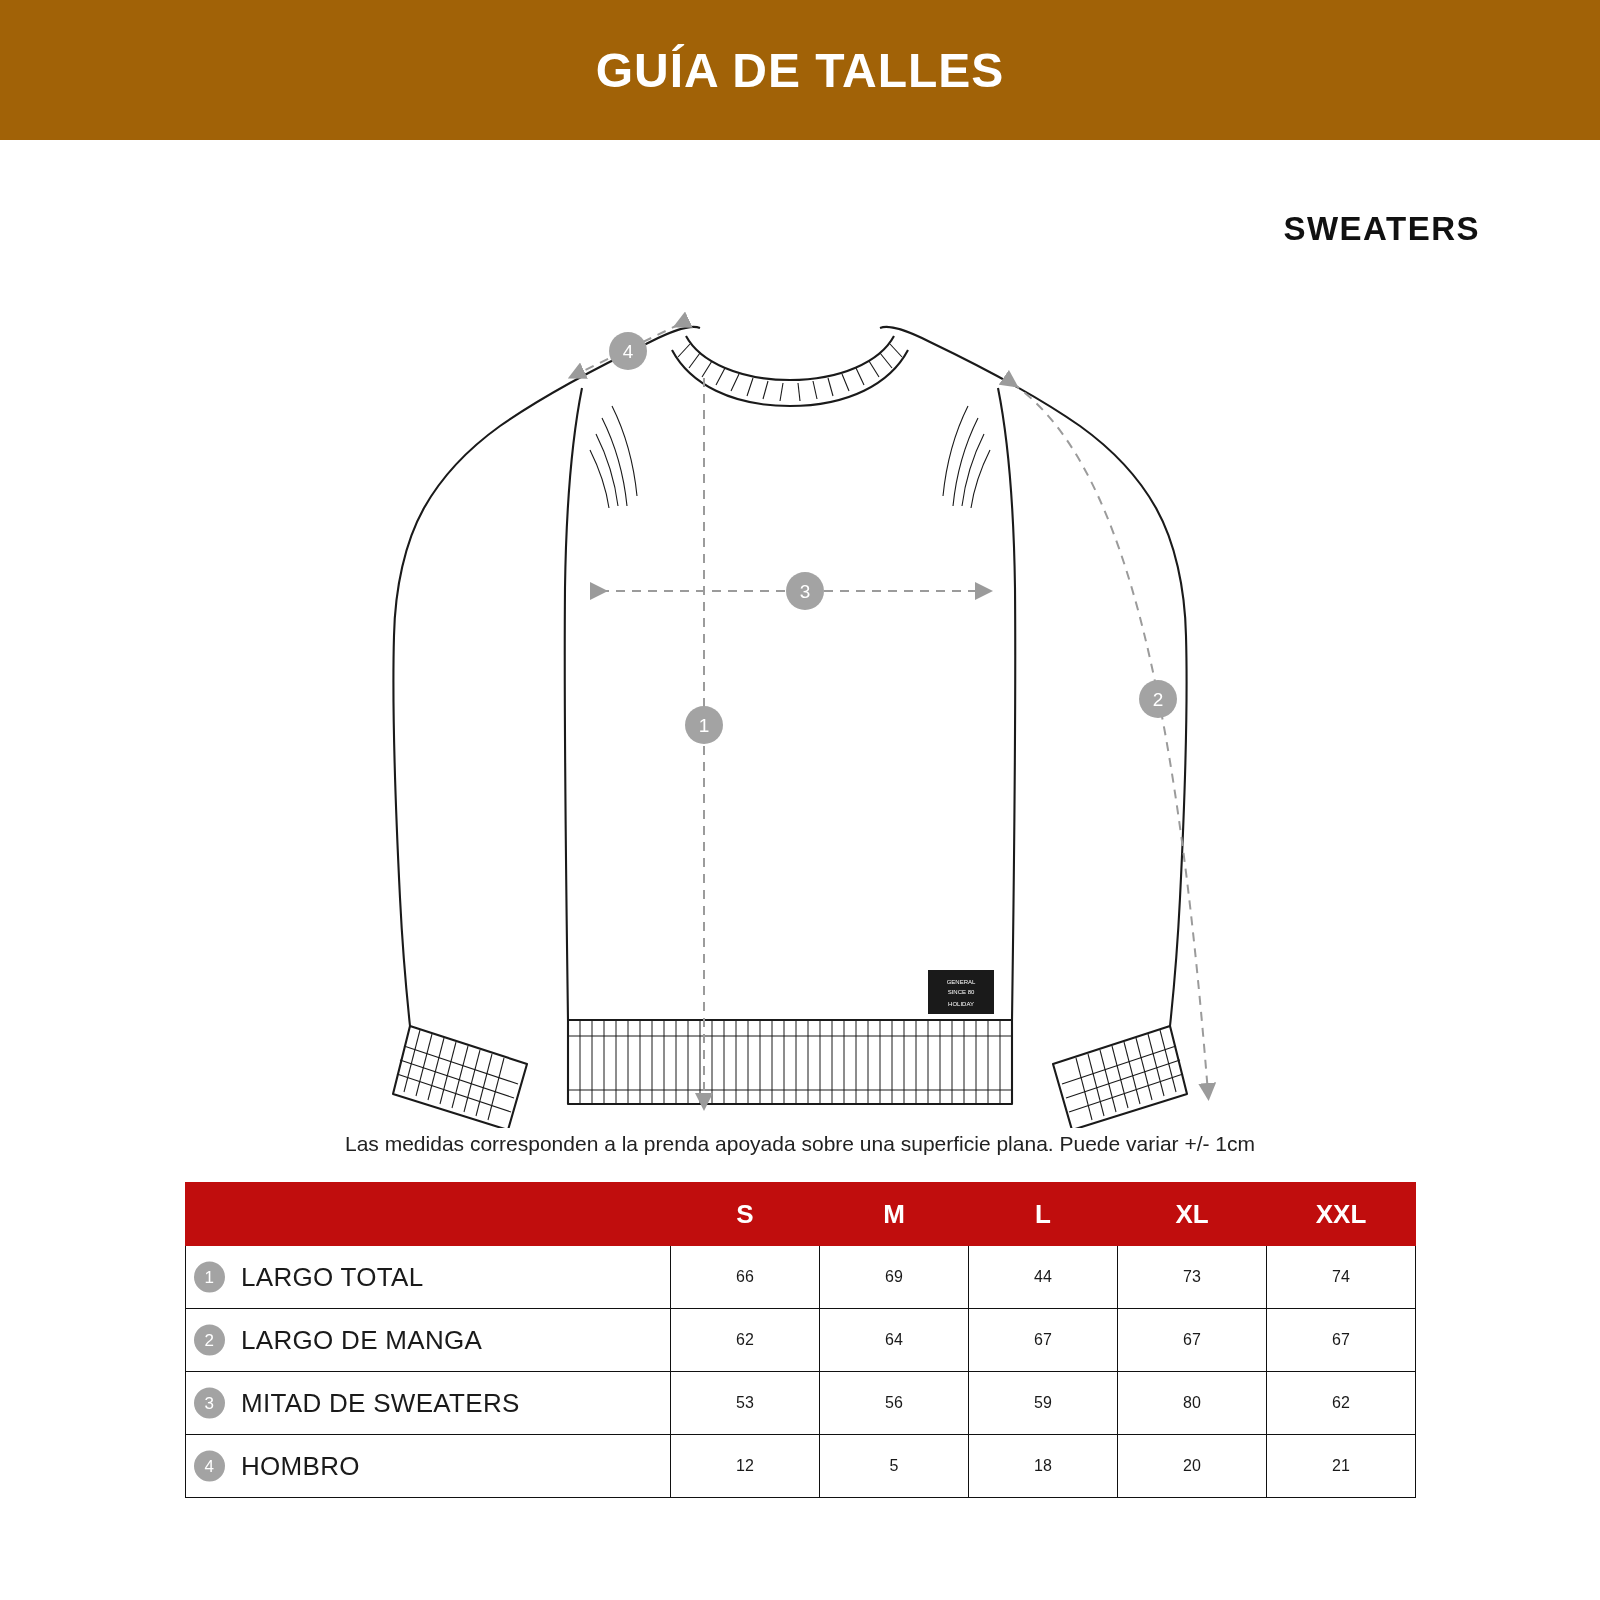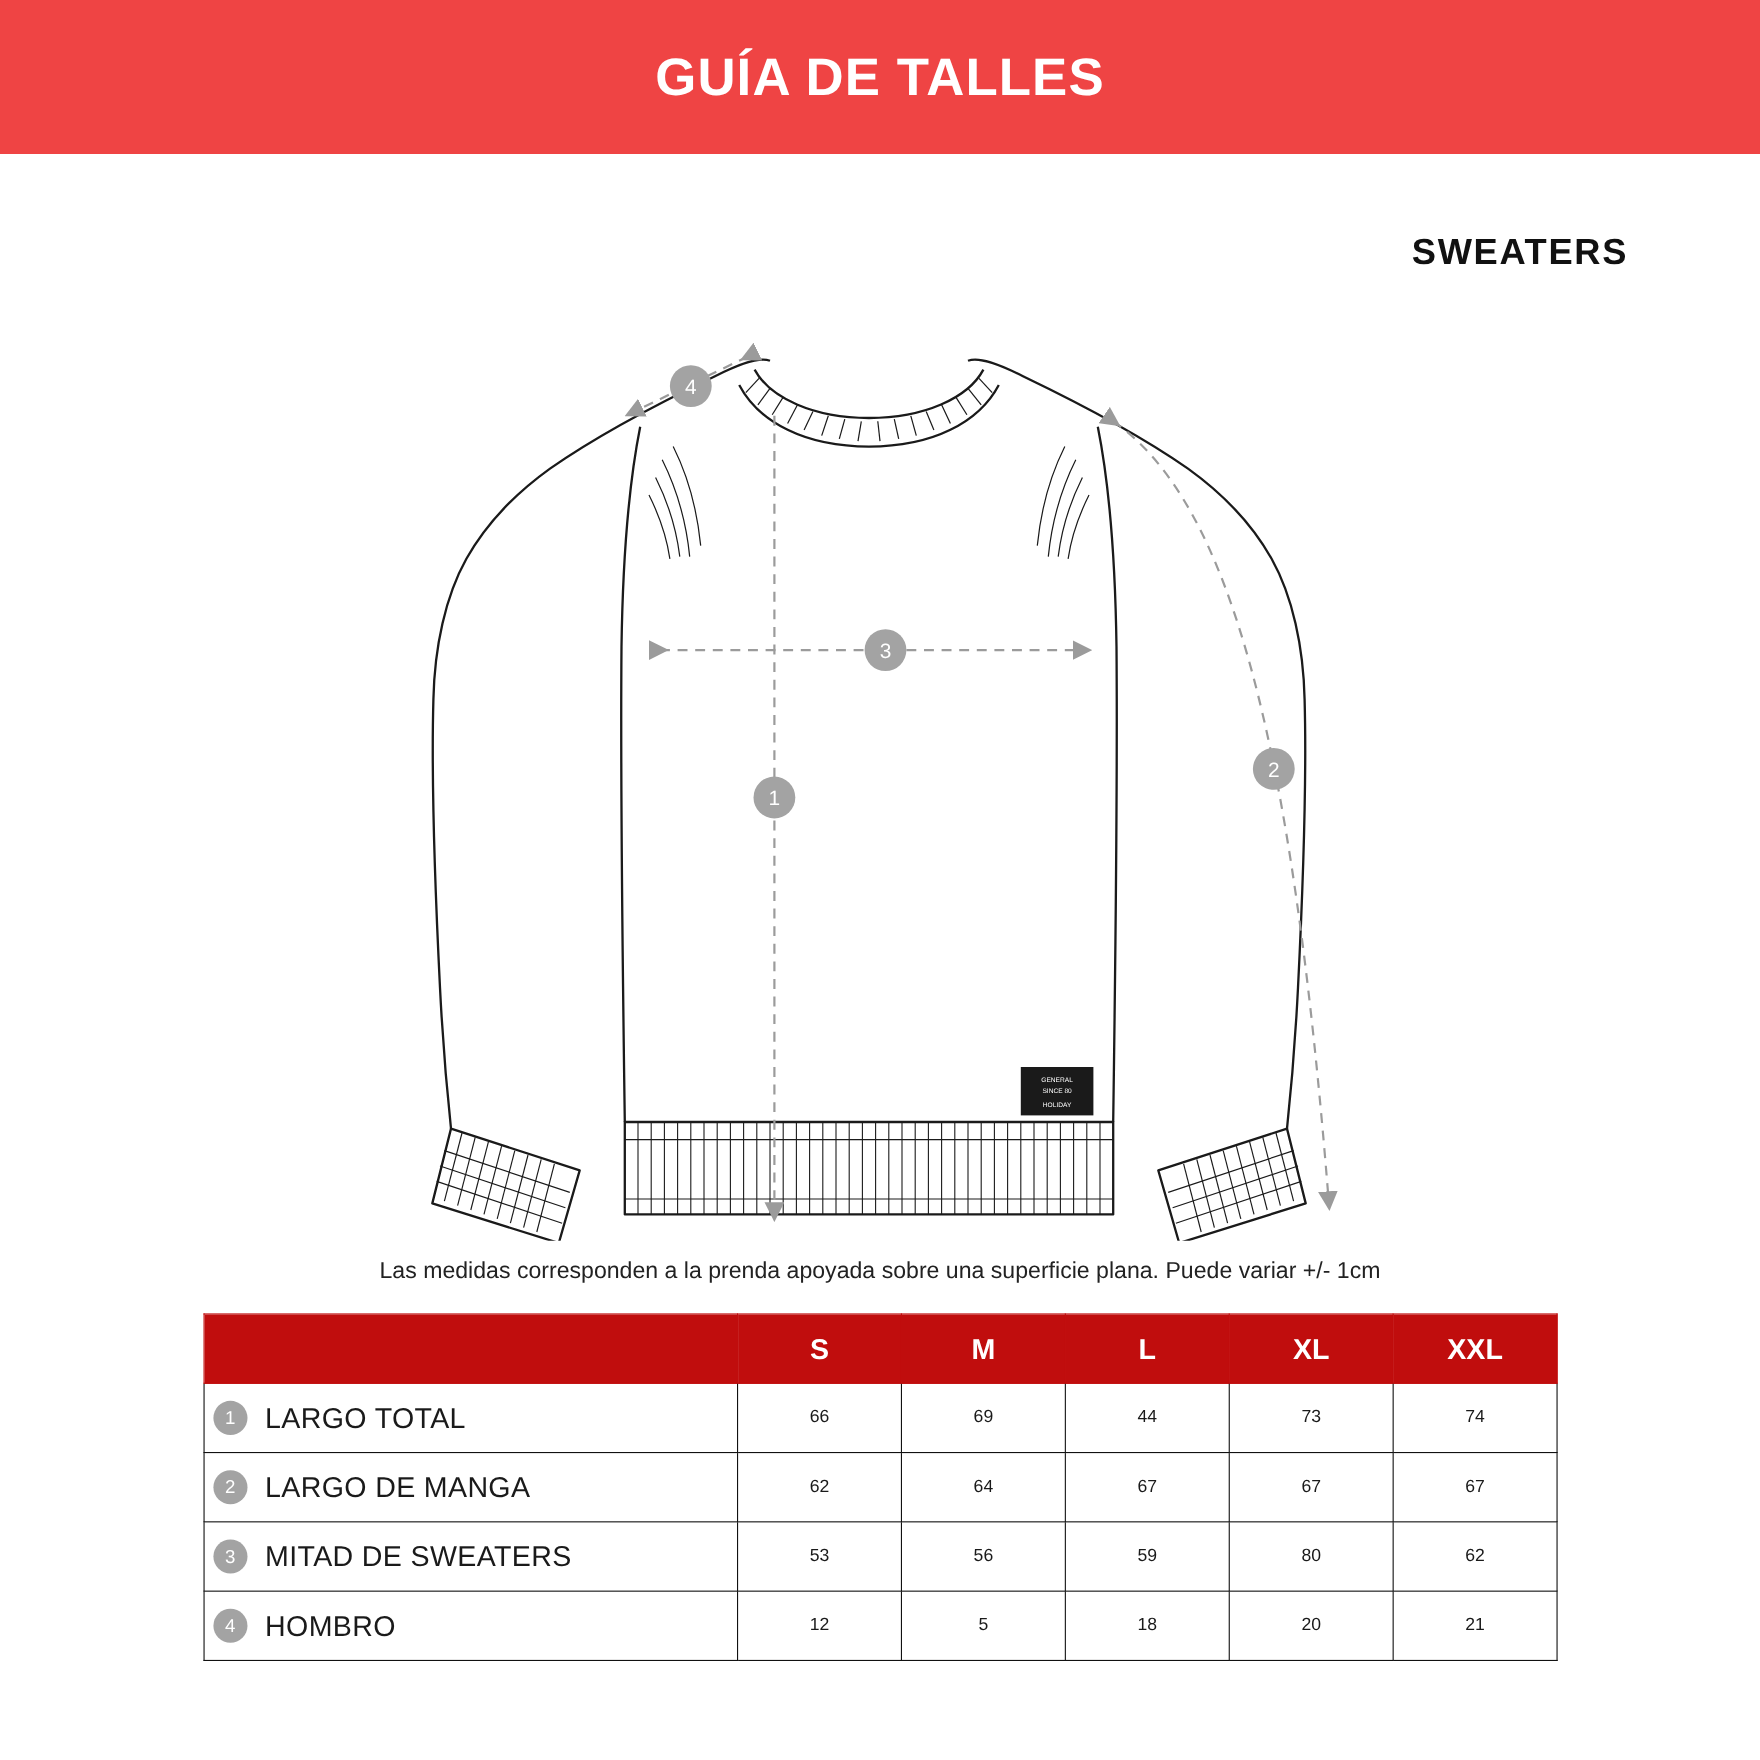--- a/index.html
+++ b/index.html
@@ -20,7 +20,7 @@
   .header-bar {
     width: 100%;
     height: 140px;
-    background: #ef4444;
+    background: #a16207;
     display: flex;
     align-items: center;
     justify-content: center;

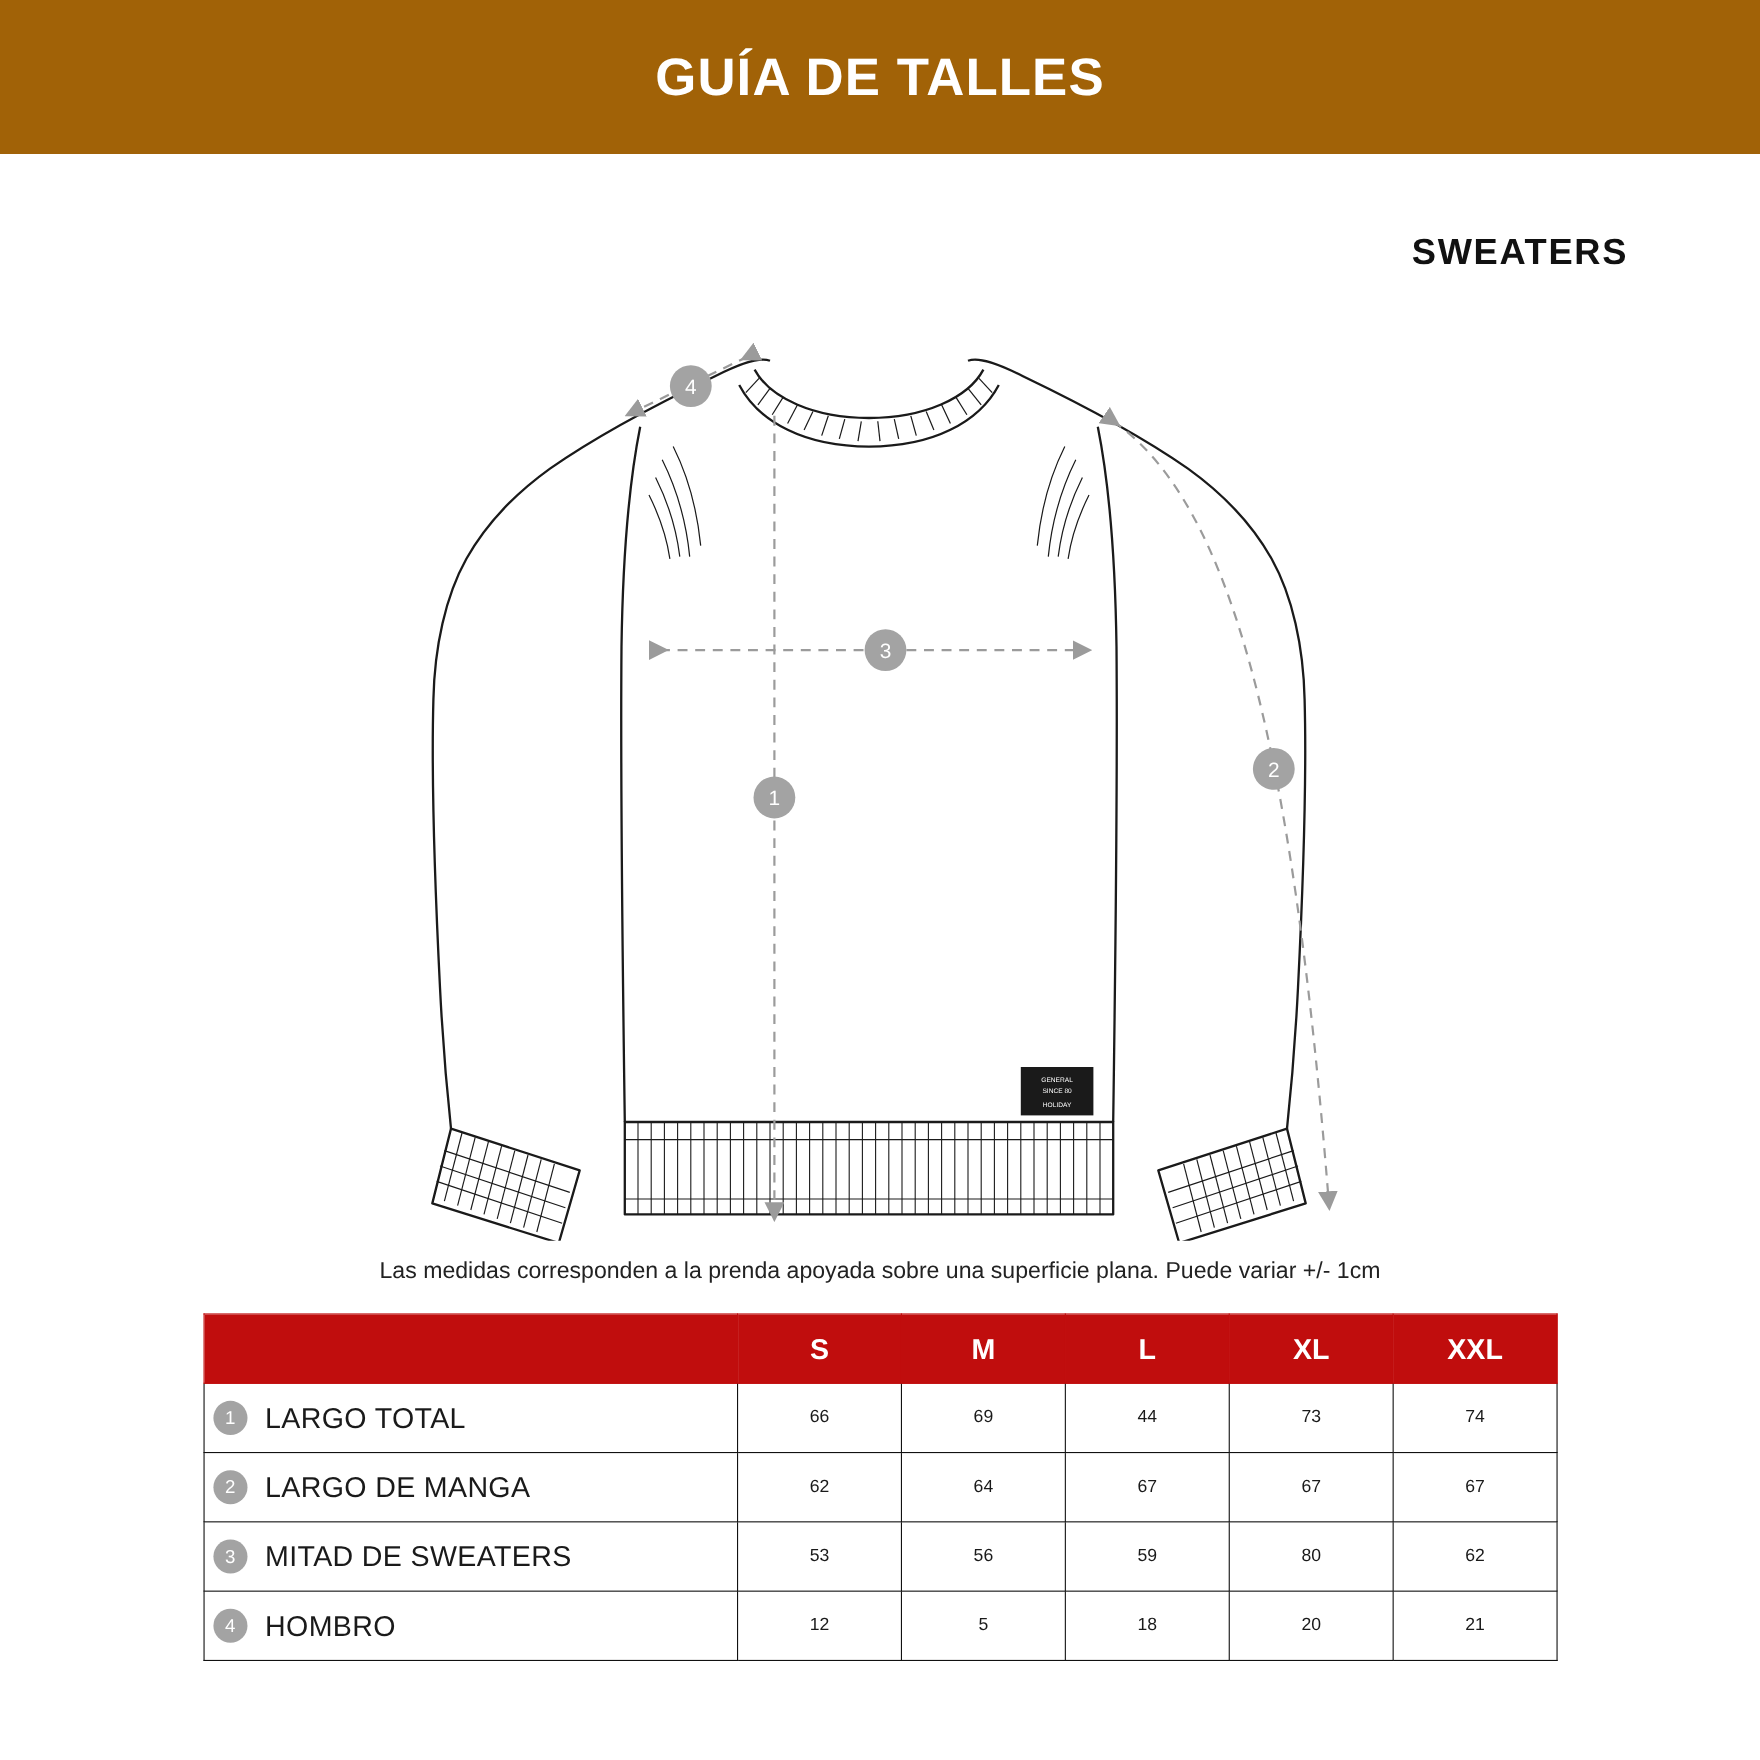--- a/index.html
+++ b/index.html
@@ -64,7 +64,7 @@
     text-align: center;
     font-size: 21px;
     color: #222;
-    margin-top: 16px;
+    margin-top: 4px;
   }
 
   

